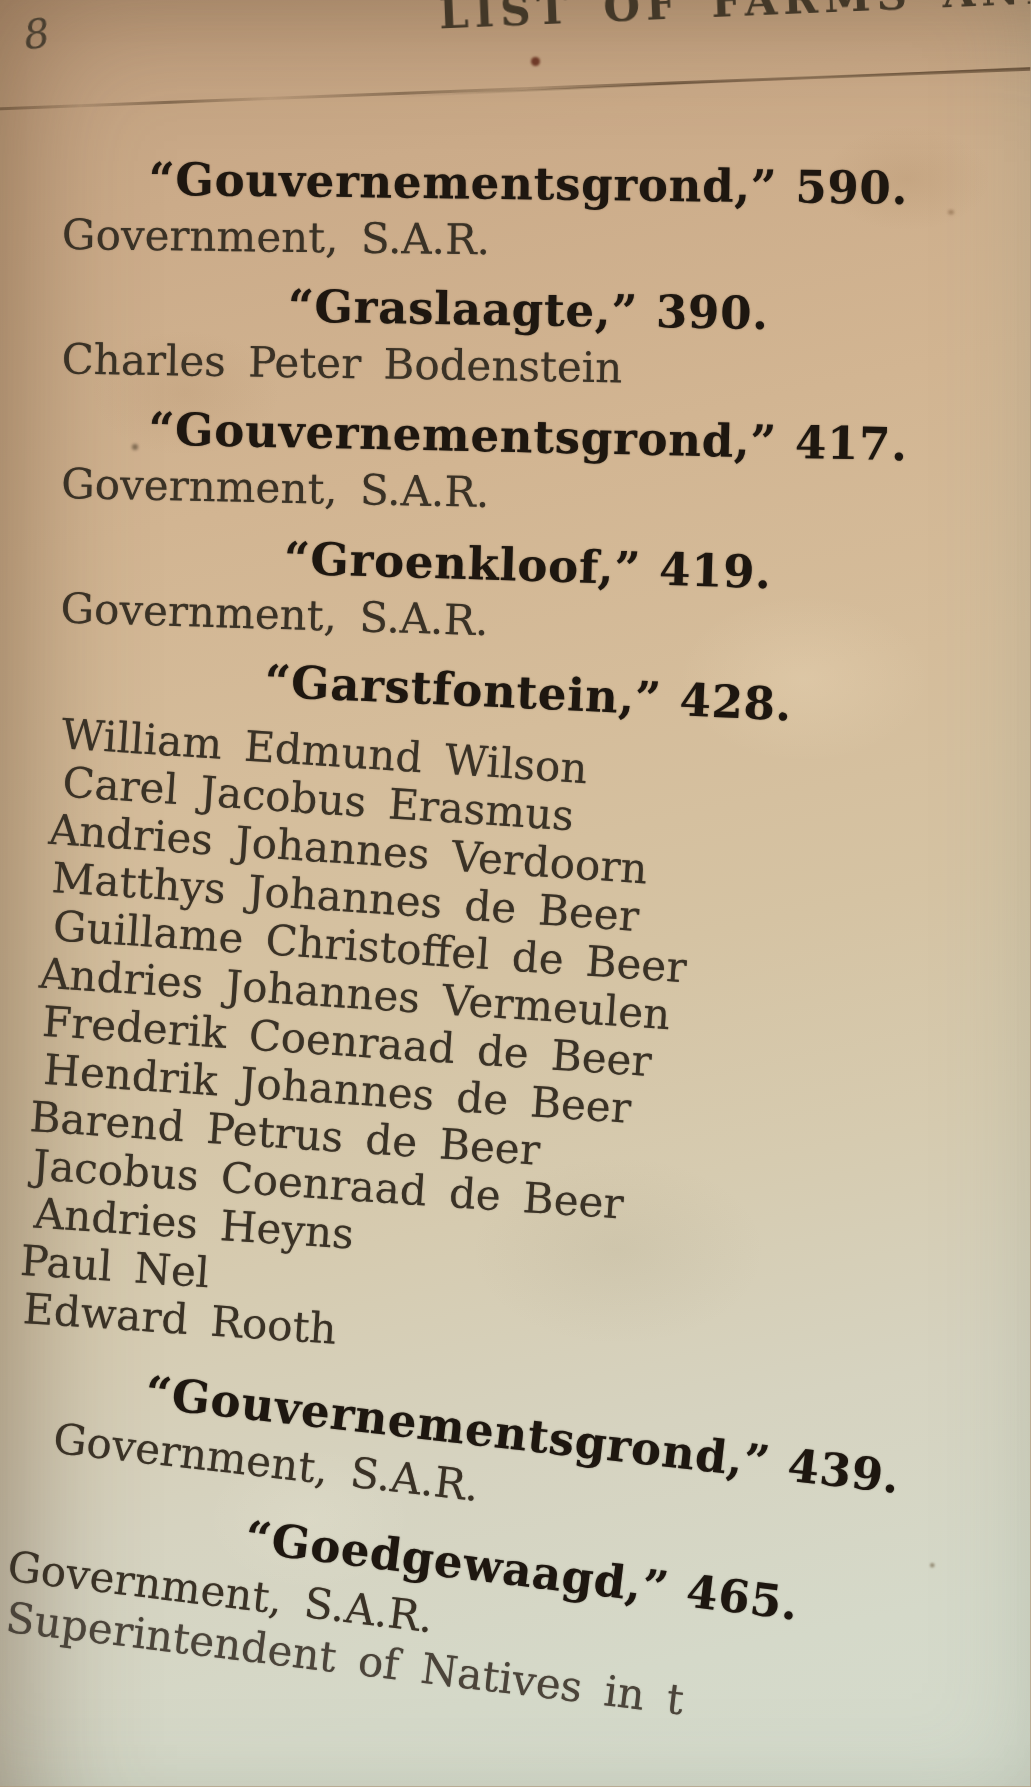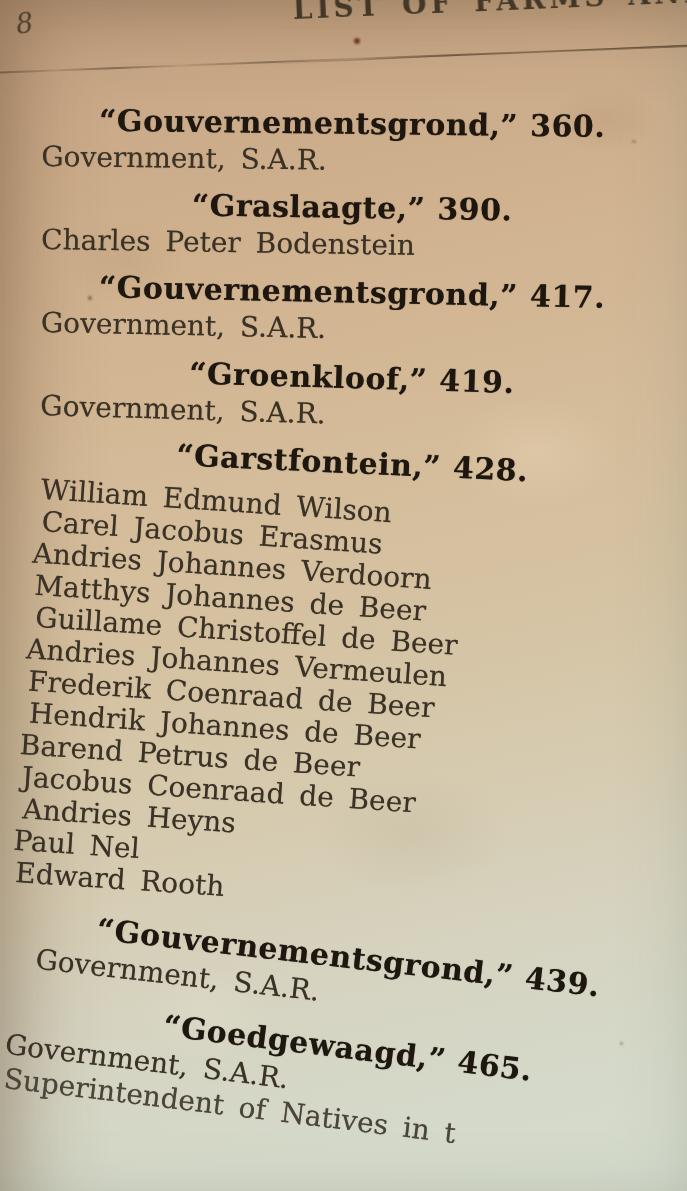--- a/index.html
+++ b/index.html
@@ -110,7 +110,7 @@
 
     <section class="entry e1">
       <h2 class="heading">
-        <span class="farm">“Gouvernementsgrond,”</span><span class="num">360.</span>
+        <span class="farm">“Gouvernementsgrond,”</span><span class="num">590.</span>
       </h2>
       <div class="owners">
         <div class="owner">Government, S.A.R.</div>

